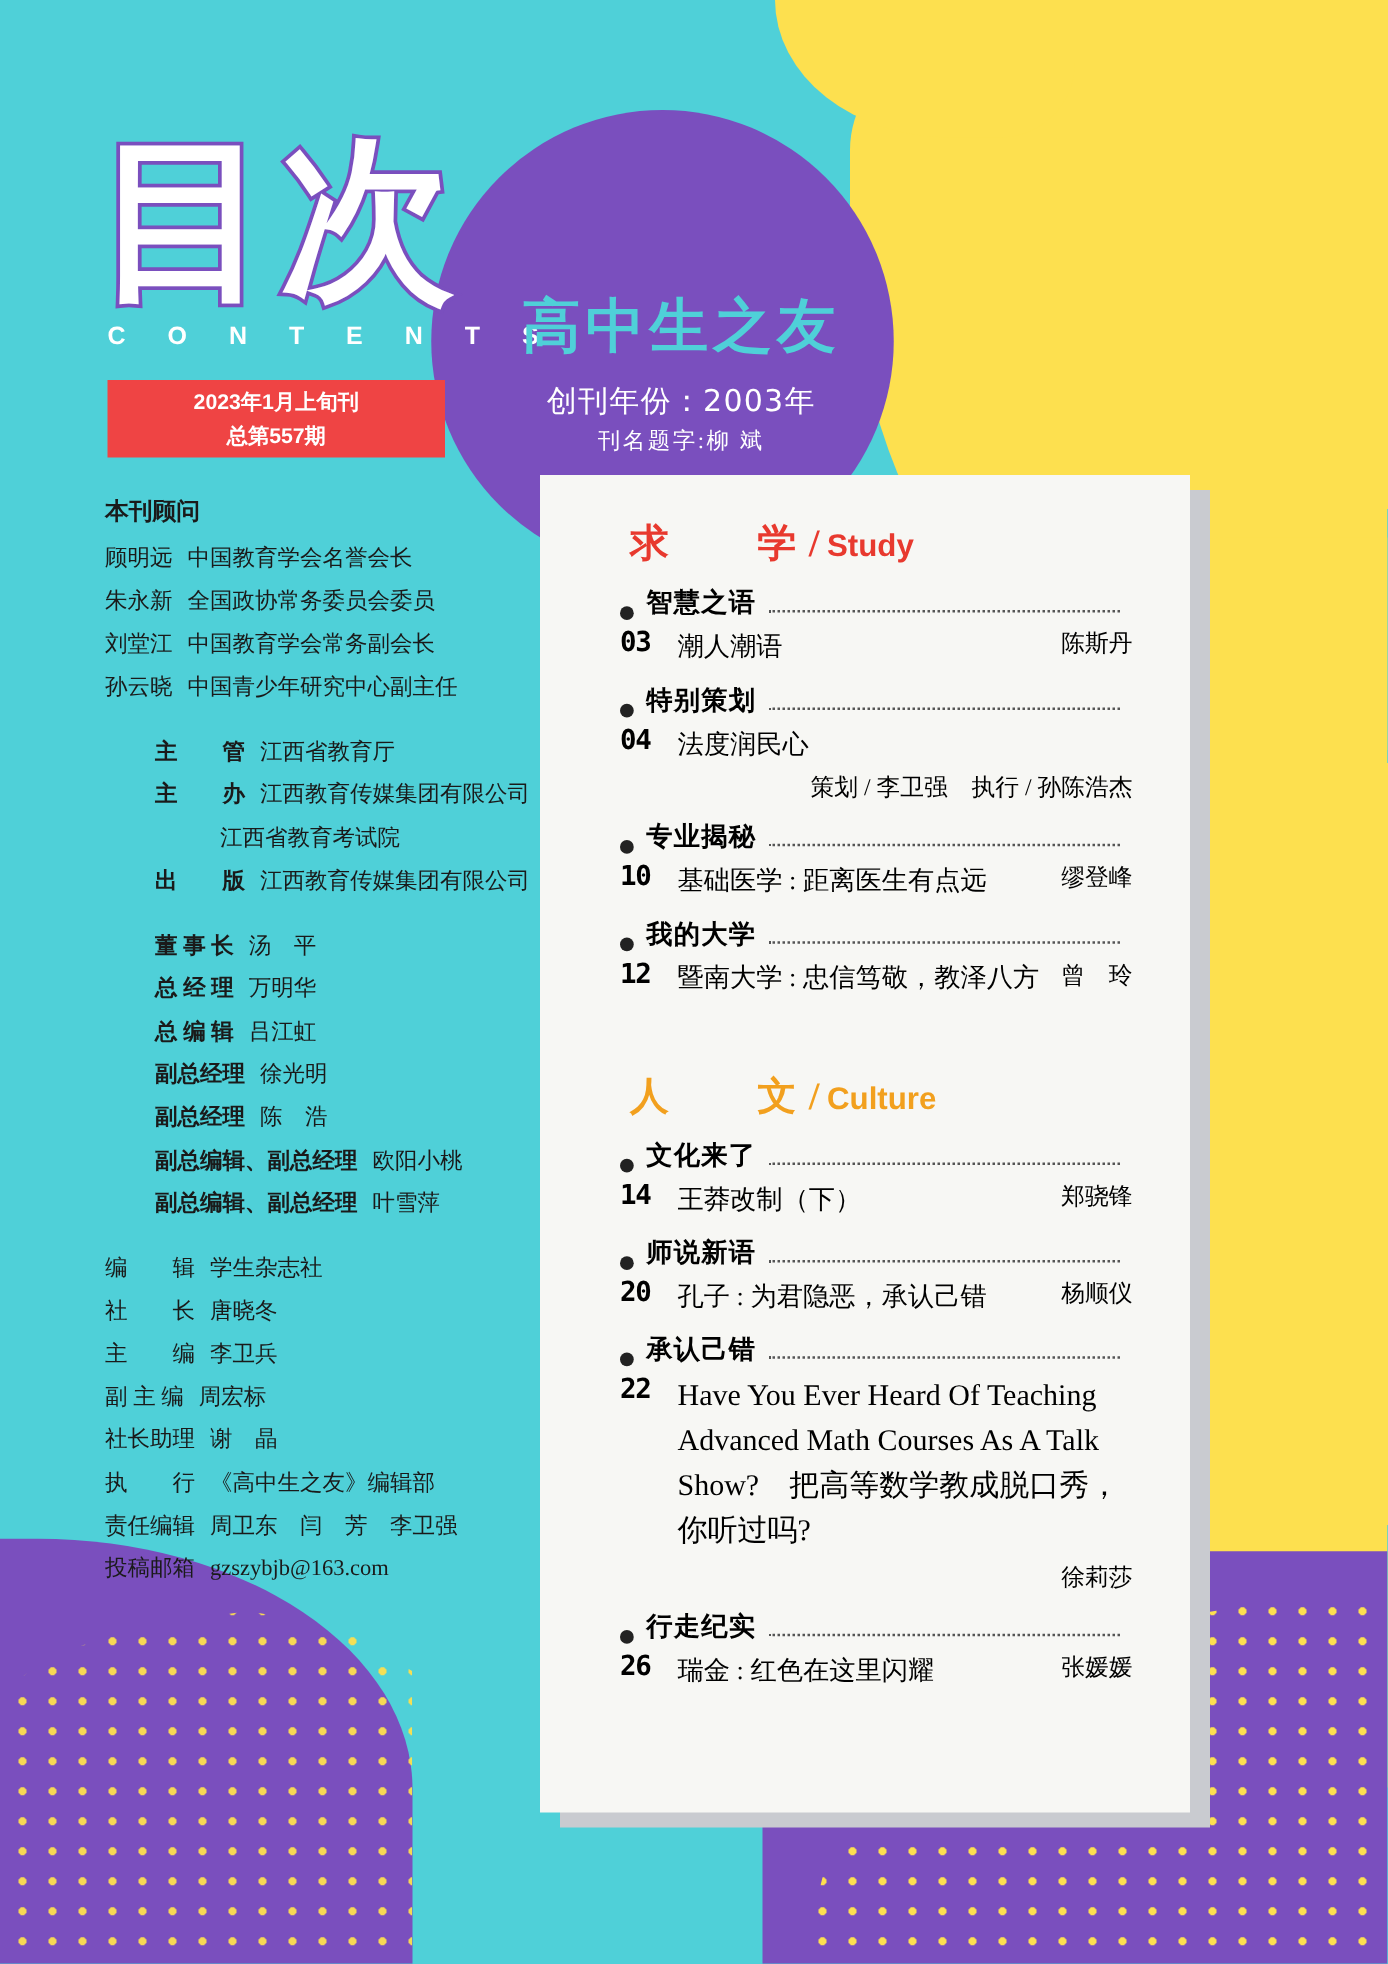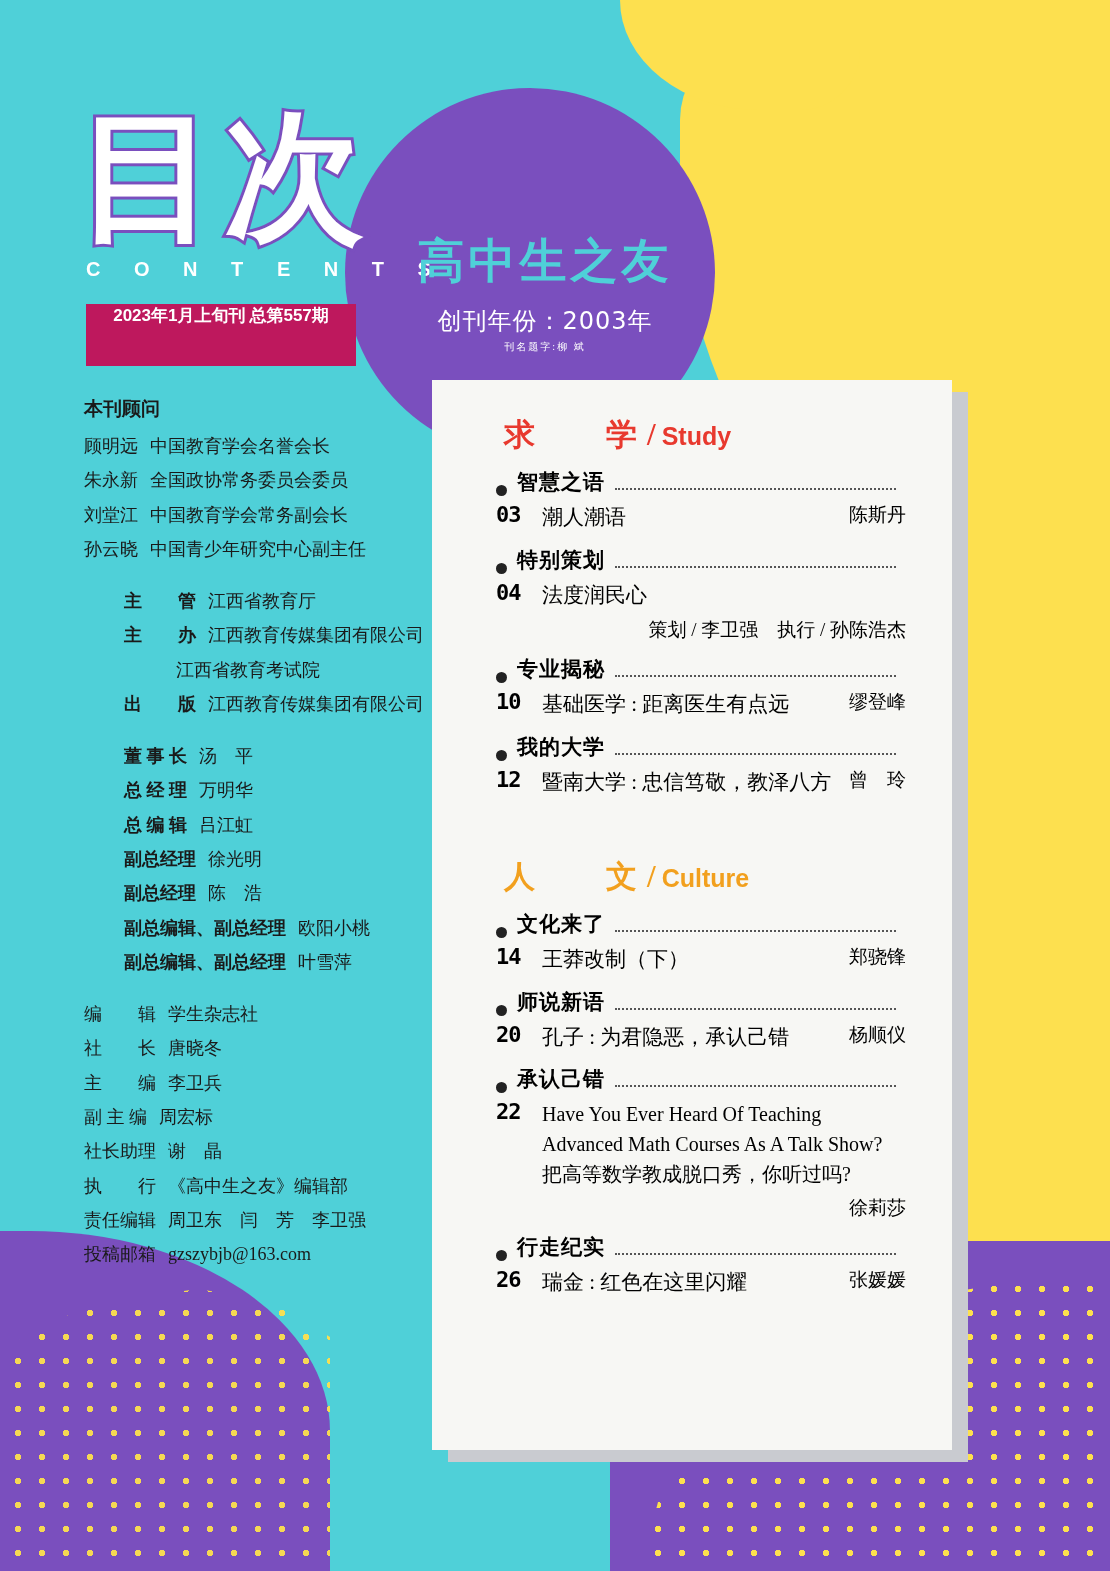--- a/index.html
+++ b/index.html
@@ -69,9 +69,9 @@
   }
   .issue-box{
     position:absolute;left:86px;top:304px;width:270px;height:62px;
-    background:#be185d;color:#fff;text-align:center;
+    background:#ef4444;color:#fff;text-align:center;
     font-family:"Liberation Sans", sans-serif;font-weight:bold;font-size:17px;
-    display:flex;justify-content:center;gap:4px;
+    display:flex;flex-direction:column;justify-content:center;gap:4px;align-items:center;
   }
   .mag-title{
     position:absolute;left:405px;top:230px;width:280px;text-align:center;

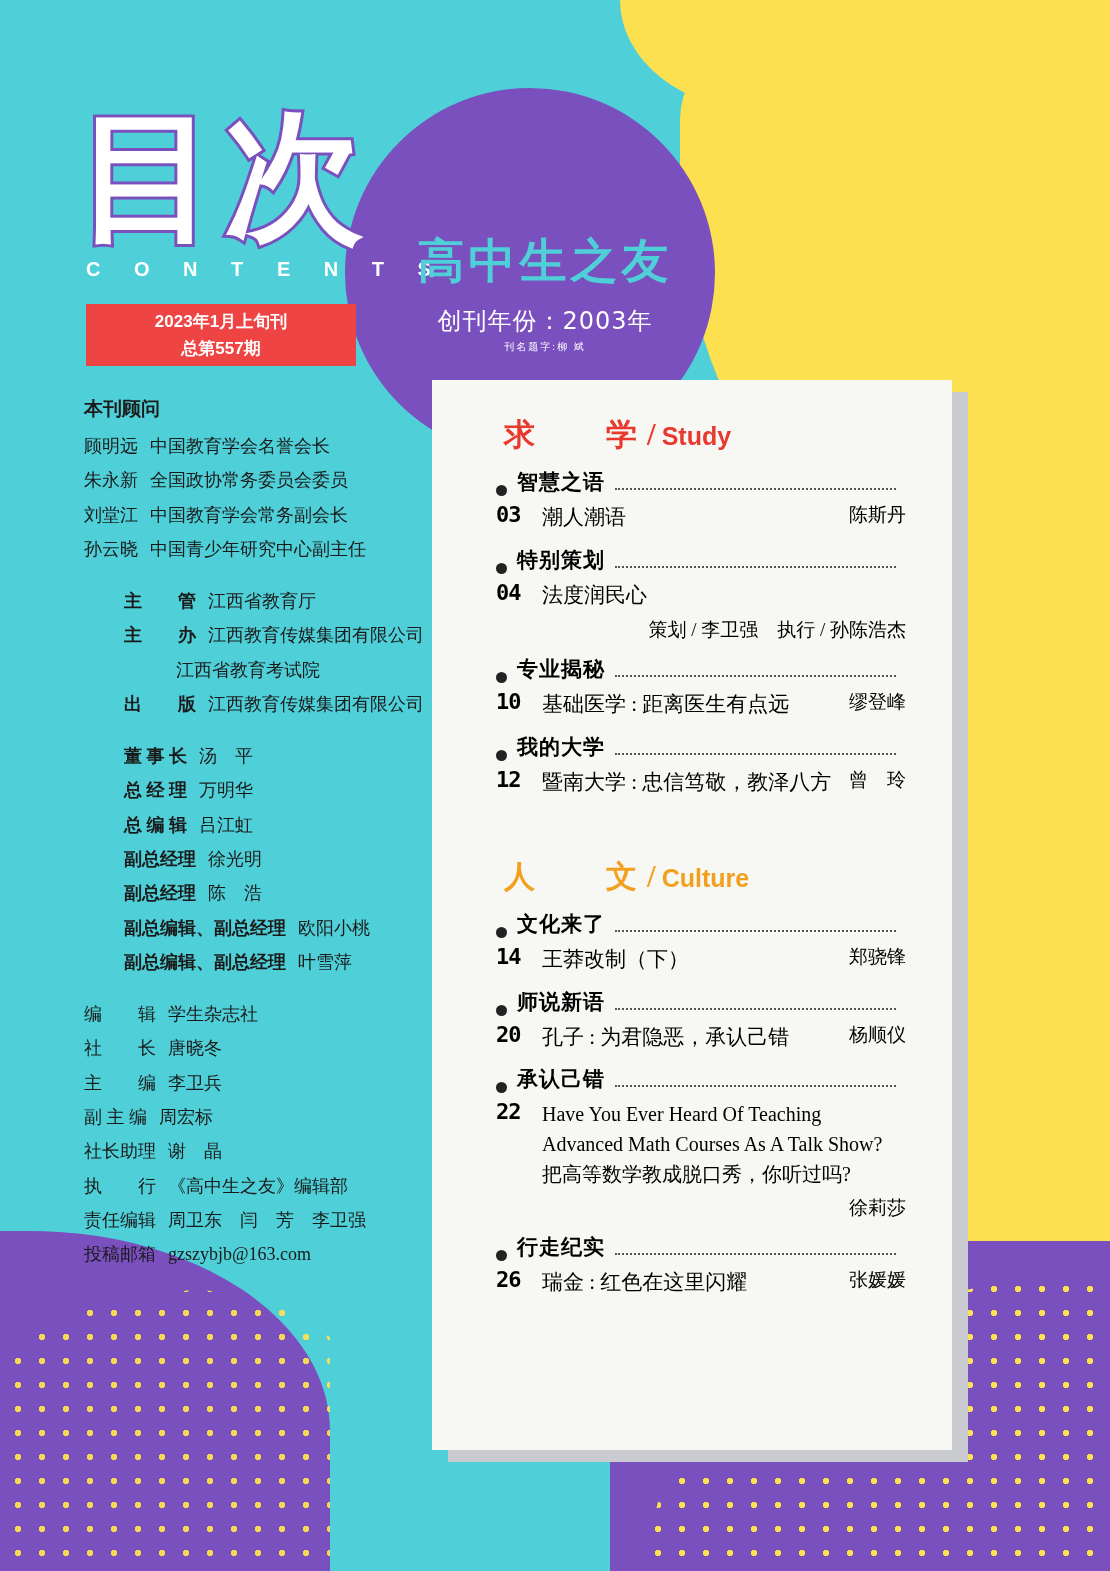--- a/index.html
+++ b/index.html
@@ -84,7 +84,7 @@
   }
   .mag-cal{
     position:absolute;left:395px;top:340px;width:300px;text-align:center;
-    color:#fff;font-size:10px;letter-spacing:2px;
+    color:#fff;font-size:18px;letter-spacing:2px;
   }
 
   

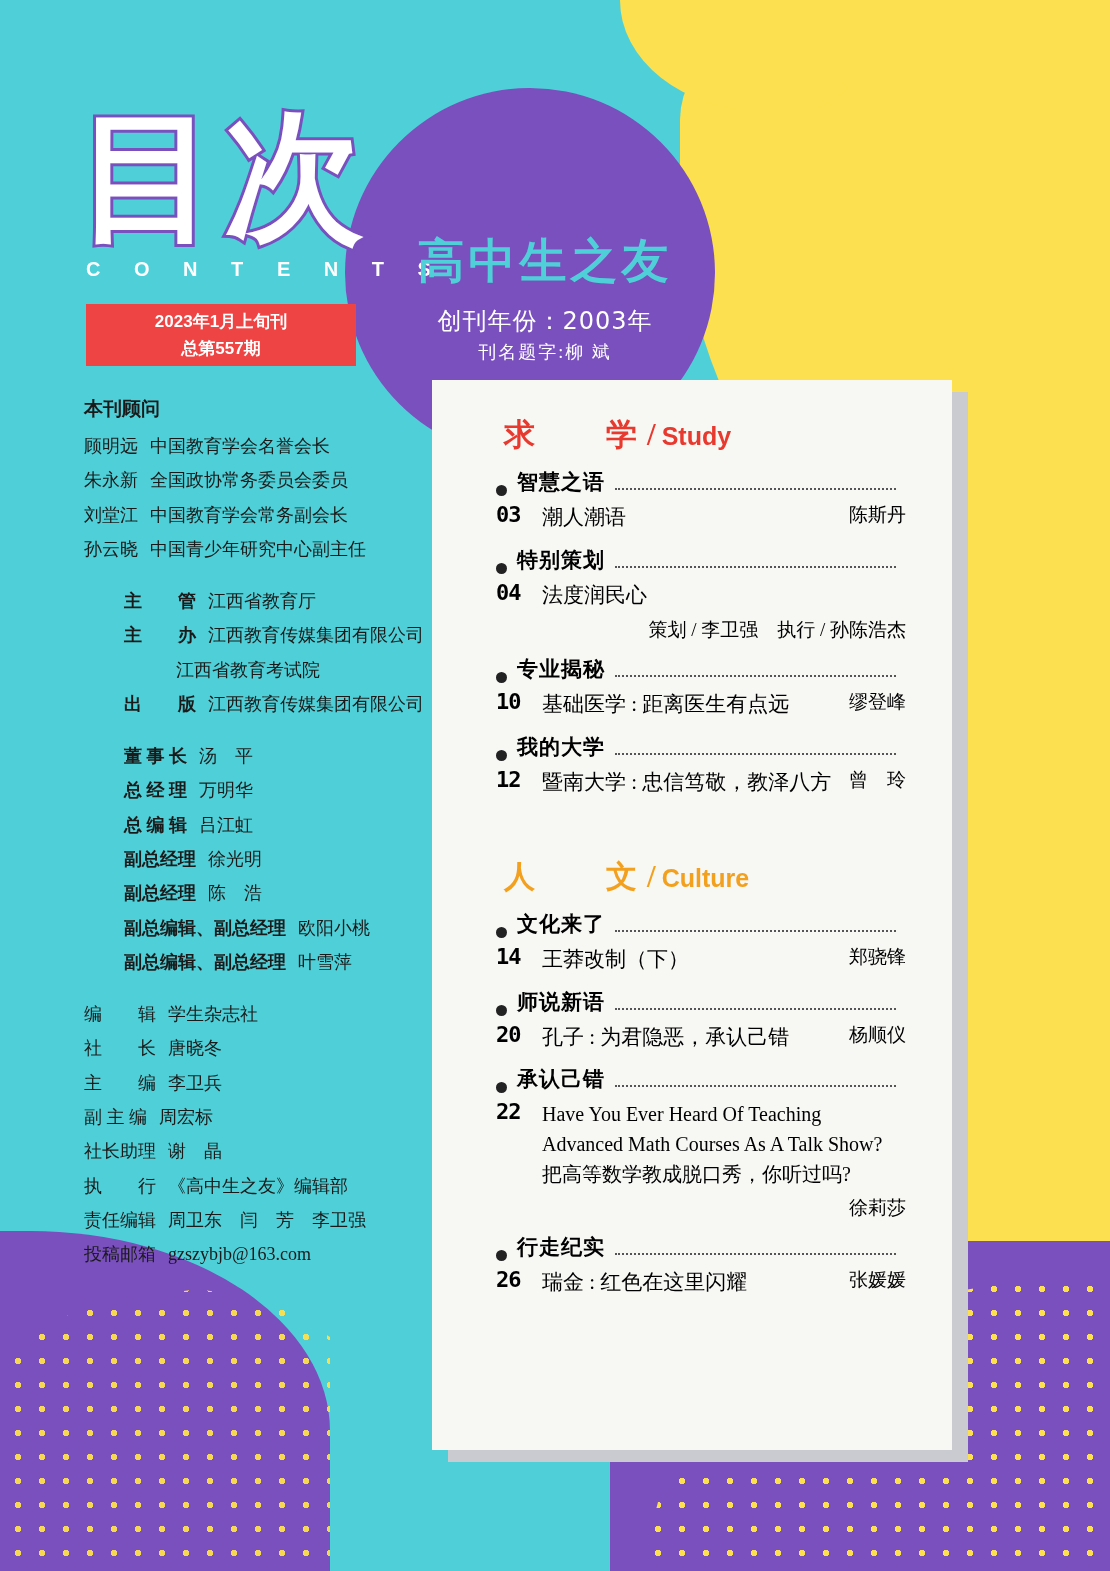--- a/index.html
+++ b/index.html
@@ -139,7 +139,7 @@
   }
   .entry .tt{font-size:21px;flex:1 1 auto;line-height:1.5;}
   .entry .au{font-size:19px;flex:0 0 auto;margin-left:0;white-space:nowrap;}
-  .entry.en .tt{font-family:"Liberation Serif", serif;font-size:20px;}
+  .entry.en .tt{font-family:"Liberation Serif", serif;font-size:24px;}
   .credit{
     margin:2px 0 6px 64px;width:410px;text-align:right;font-size:19px;padding-right:4px;
   }

